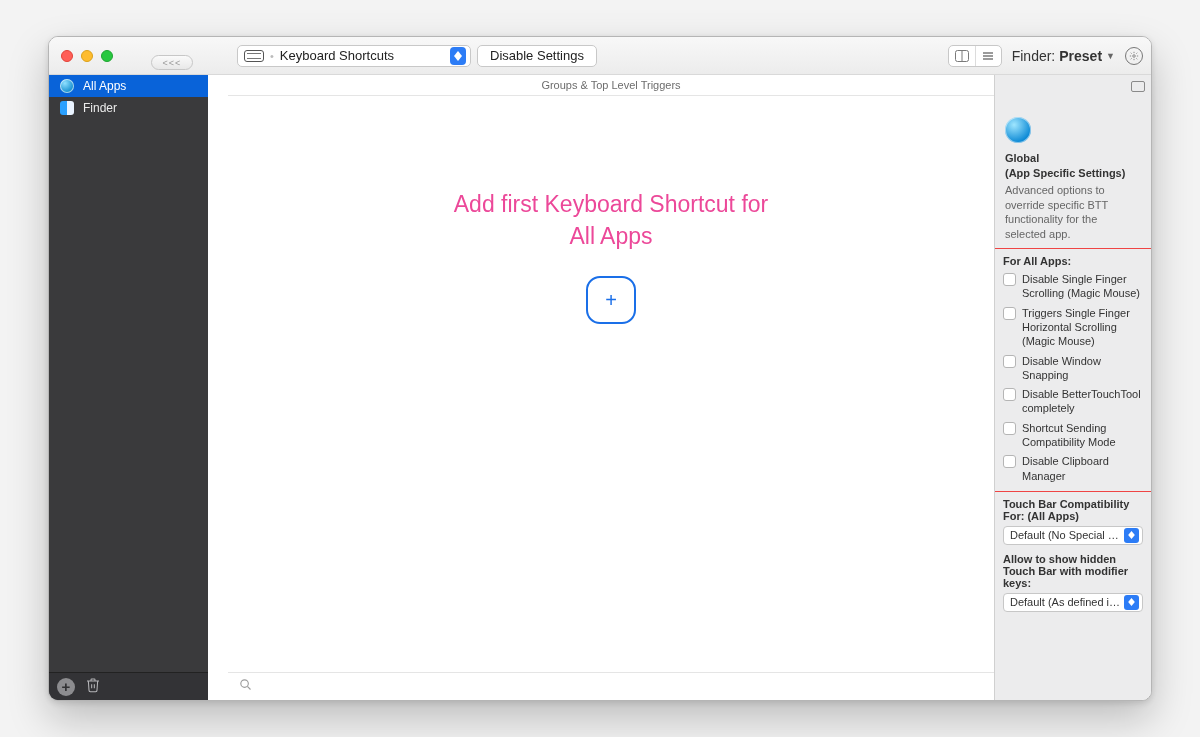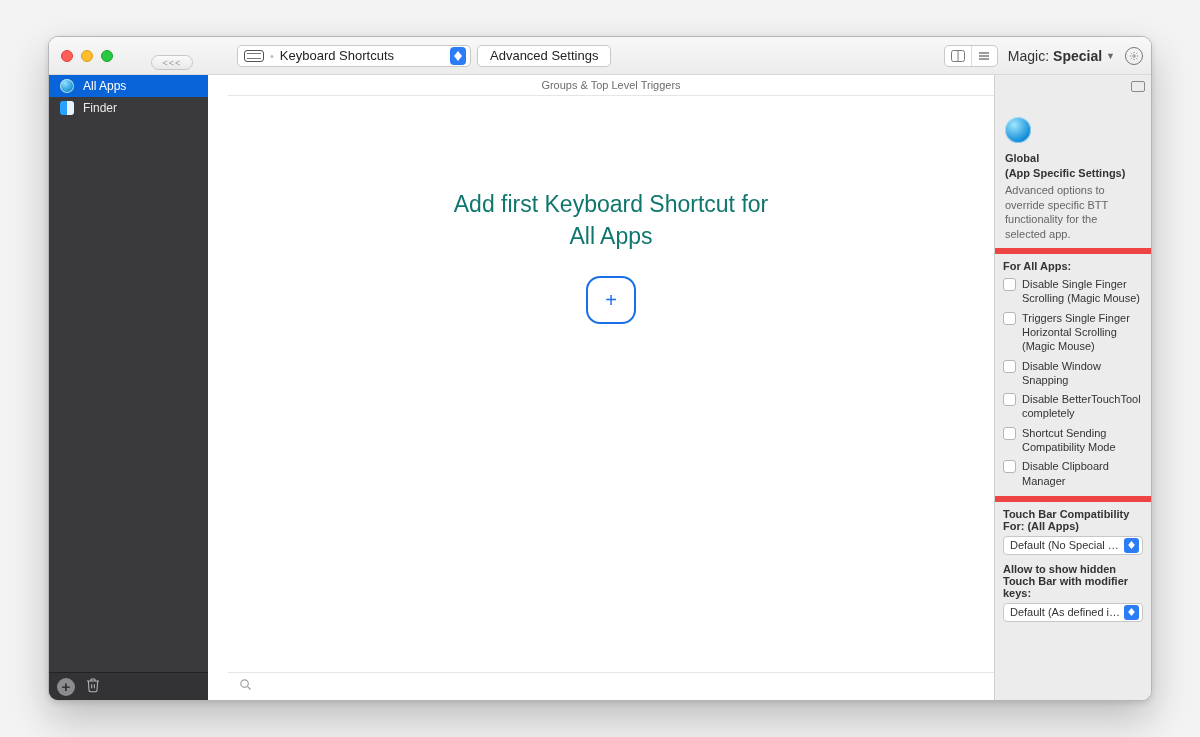--- a/index.html
+++ b/index.html
@@ -165,7 +165,7 @@
             </svg>
         </span>
       </div>
-      <div class="seg-btn">Advanced Settings</div>
+      <div class="seg-btn">Disable Settings</div>
     </div>
 
     <div class="tb-right">

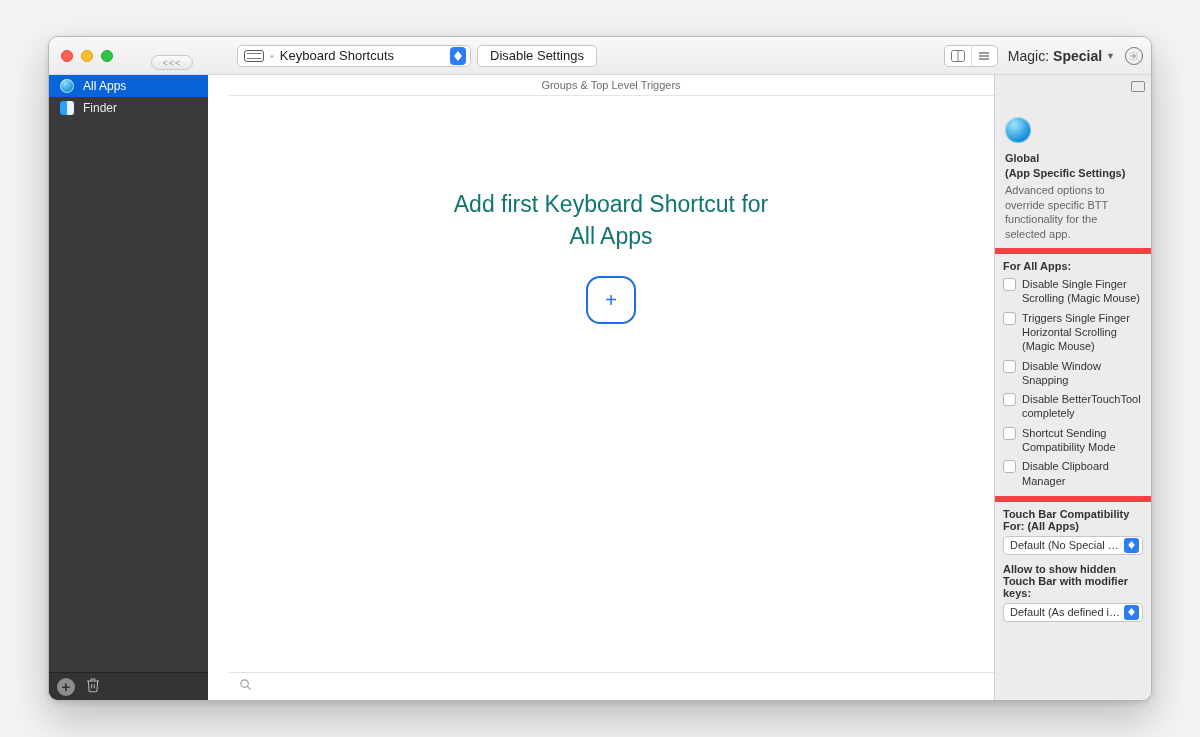--- a/index.html
+++ b/index.html
@@ -185,7 +185,7 @@
         </div>
       </div>
       <div class="preset">
-        <span>Magic: </span>
+        <span>Finder: </span>
           <b>Special</b>
           <span class="tri">▼</span>
       </div>

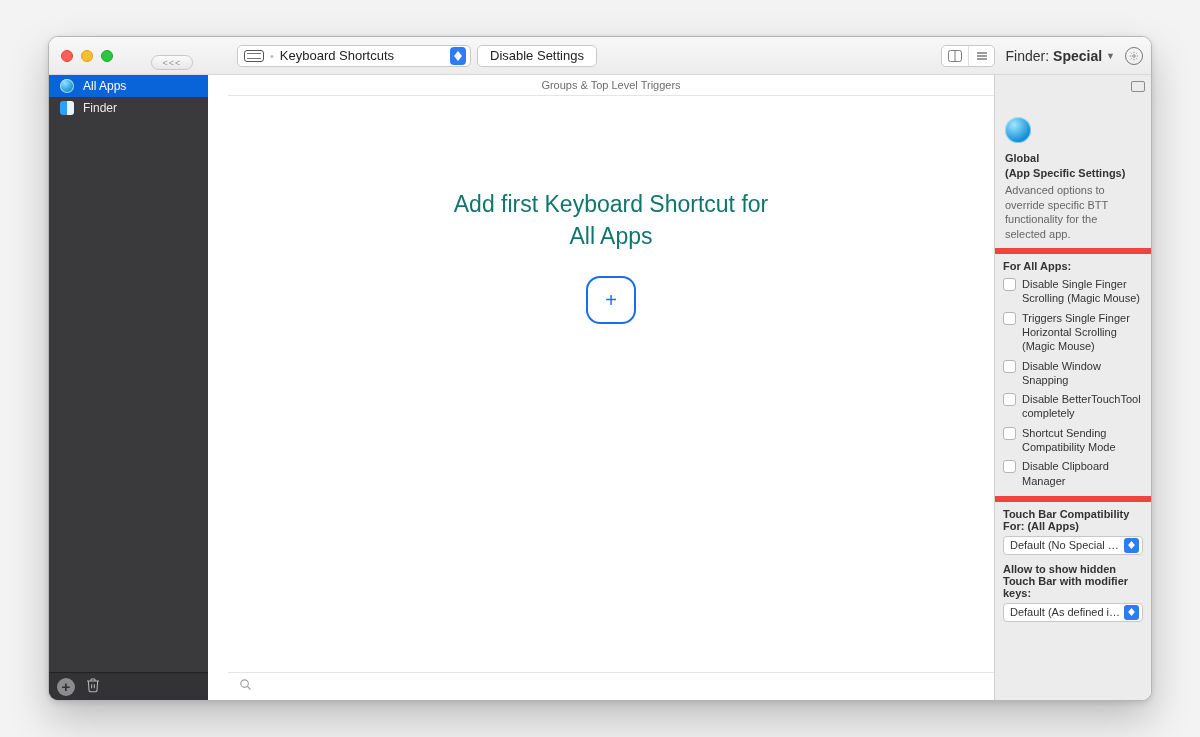--- a/index.html
+++ b/index.html
@@ -186,7 +186,7 @@
       </div>
       <div class="preset">
         <span>Finder: </span>
-          <b>Special</b>
+          <b>Preset</b>
           <span class="tri">▼</span>
       </div>
       <div class="gear-circle">

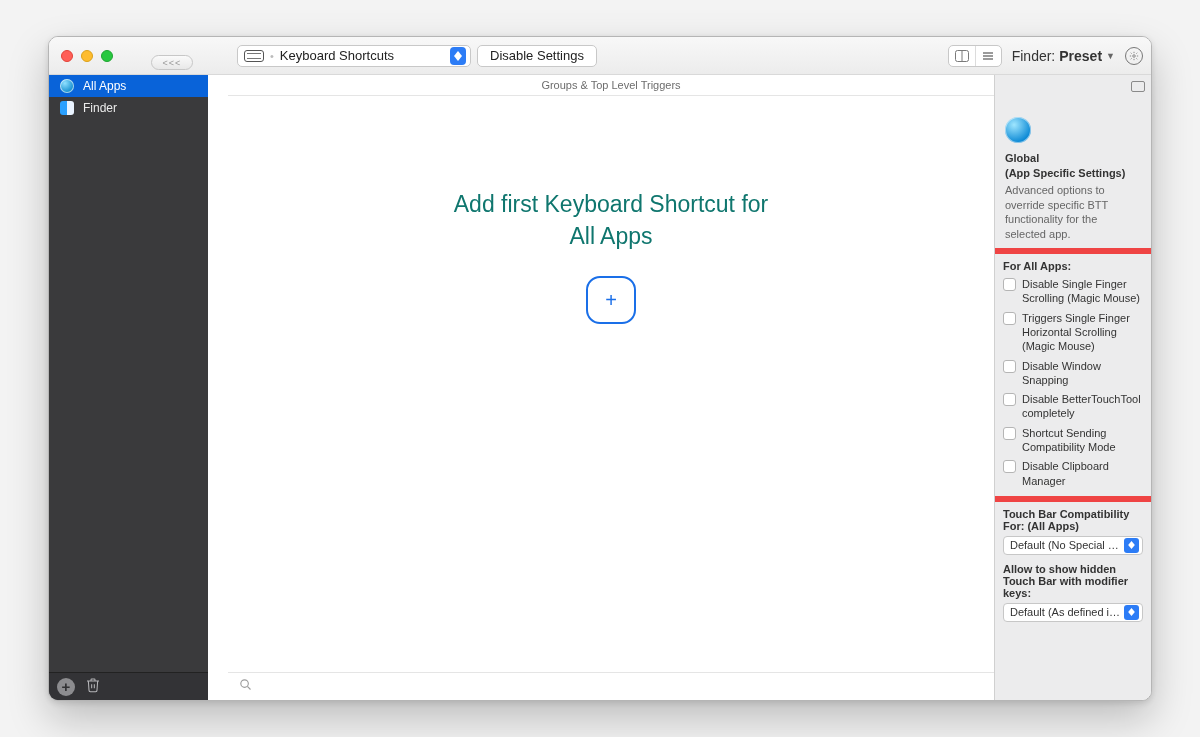--- a/index.html
+++ b/index.html
@@ -108,7 +108,7 @@
     font-size:11px;color:var(--muted);display:flex;align-items:center;justify-content:center;
   }
   .mainarea{flex:1;display:flex;flex-direction:column;align-items:center;justify-content:flex-start;padding-top:92px;}
-  .placeholder{font-size:23px;font-weight:300;color:#0f766e;text-align:center;line-height:1.4;}
+  .placeholder{font-size:23px;font-weight:300;color:#ec4899;text-align:center;line-height:1.4;}
   .addbtn{
     margin-top:24px;width:50px;height:48px;border:2px solid var(--accent);border-radius:14px;
     display:flex;align-items:center;justify-content:center;color:var(--accent);font-size:20px;font-weight:300;

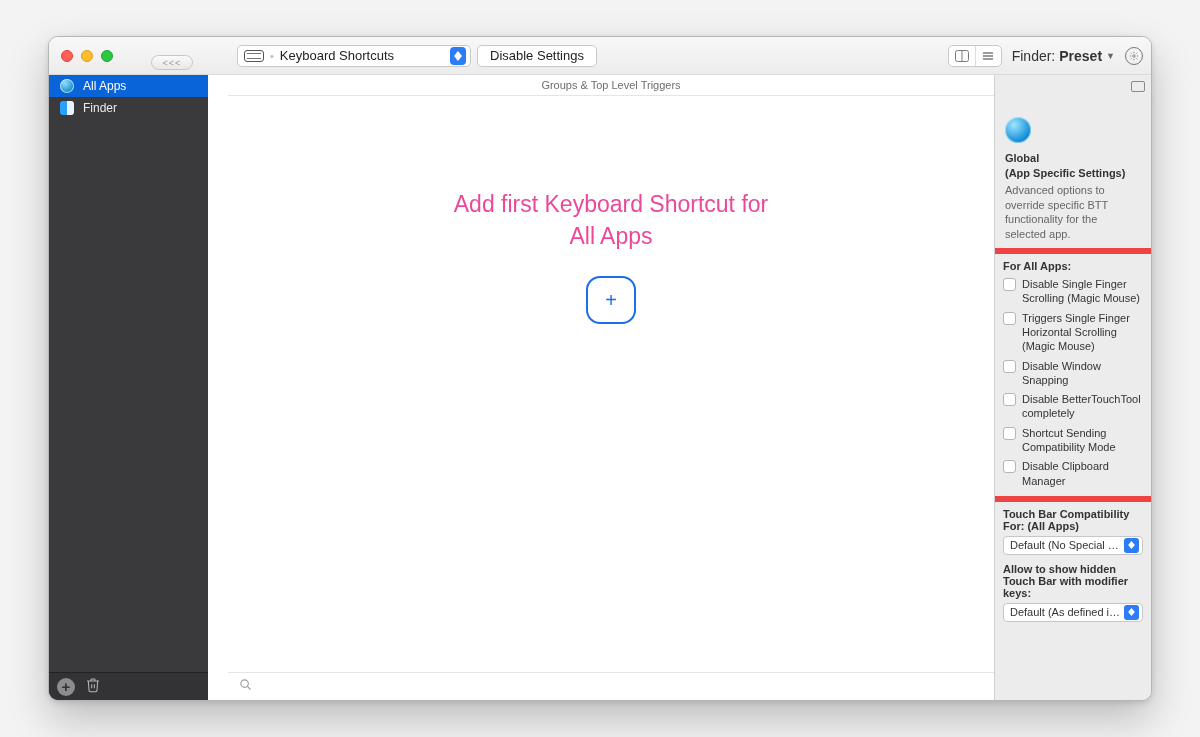--- a/index.html
+++ b/index.html
@@ -125,7 +125,7 @@
   .insp-head .gdesc{color:#666;line-height:1.35;margin-top:2px;}
   .insp-head .win-ic{position:absolute;top:6px;right:6px;width:14px;height:11px;border:1.3px solid #8a8a8a;border-radius:2px;}
   .big-globe{width:26px;height:26px;border-radius:50%;background:radial-gradient(circle at 35% 30%,#9fe6ff,#0f8bd6 70%);box-shadow:inset 0 0 0 1px rgba(255,255,255,.5);flex-shrink:0;margin-top:32px;}
-  .insp-sec{padding:6px 8px 8px 8px;border-top:6px solid #ef4444;}
+  .insp-sec{padding:6px 8px 8px 8px;border-top:1px solid #ef4444;}
   .insp-sec .title{font-weight:600;margin-bottom:4px;}
   .chk{display:flex;gap:6px;align-items:flex-start;margin-top:5px;line-height:1.3;}
   .chk .box{width:13px;height:13px;border:1px solid #b5b5b5;border-radius:3px;background:#fff;flex-shrink:0;margin-top:1px;}

